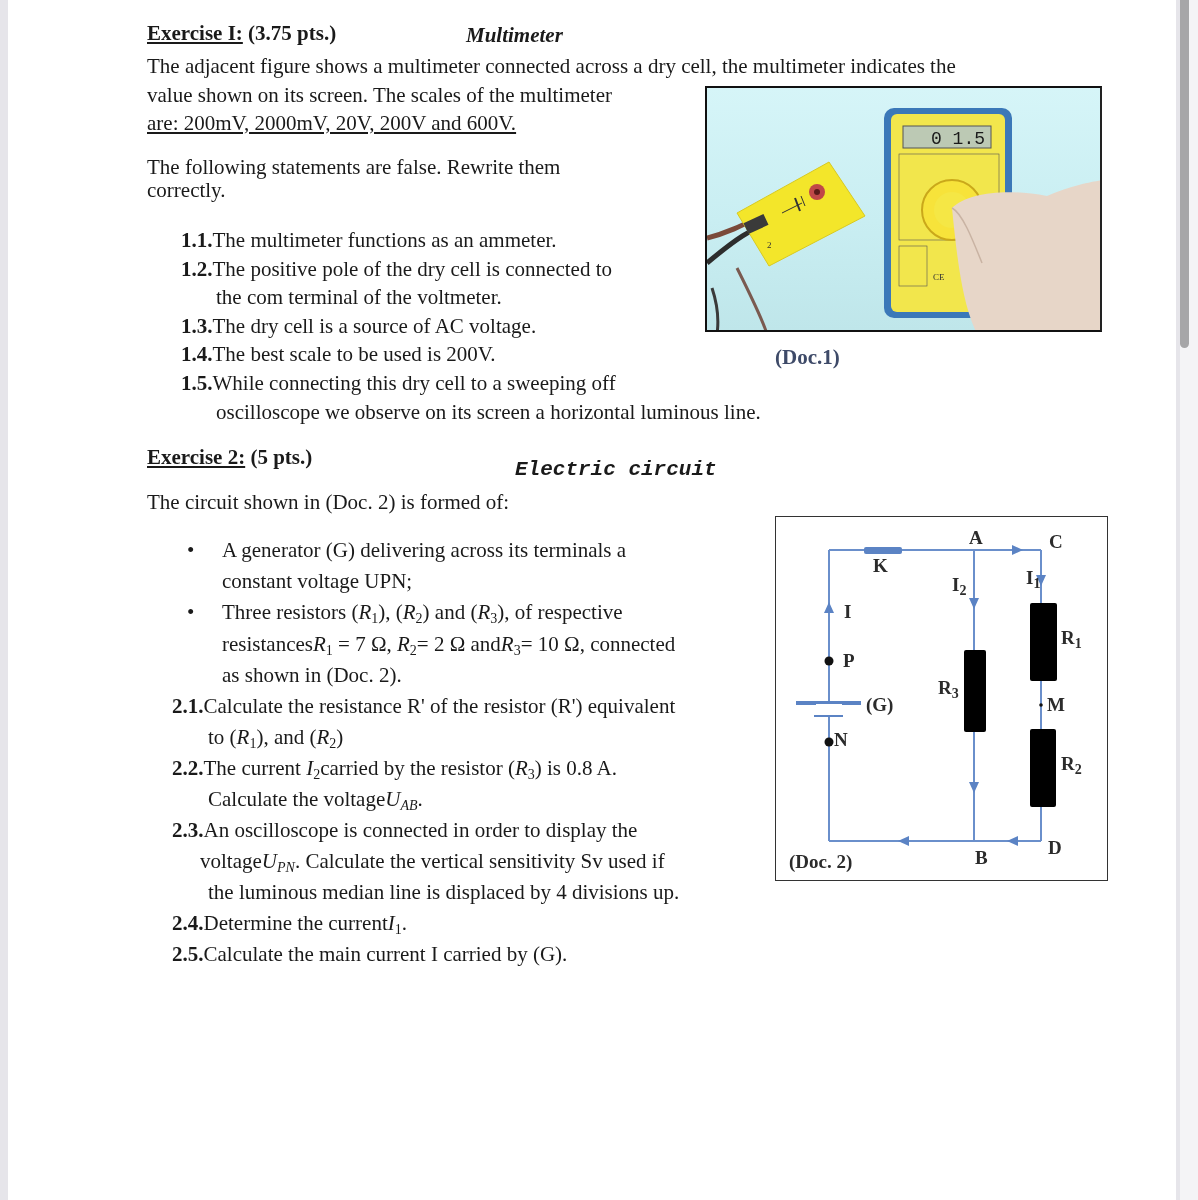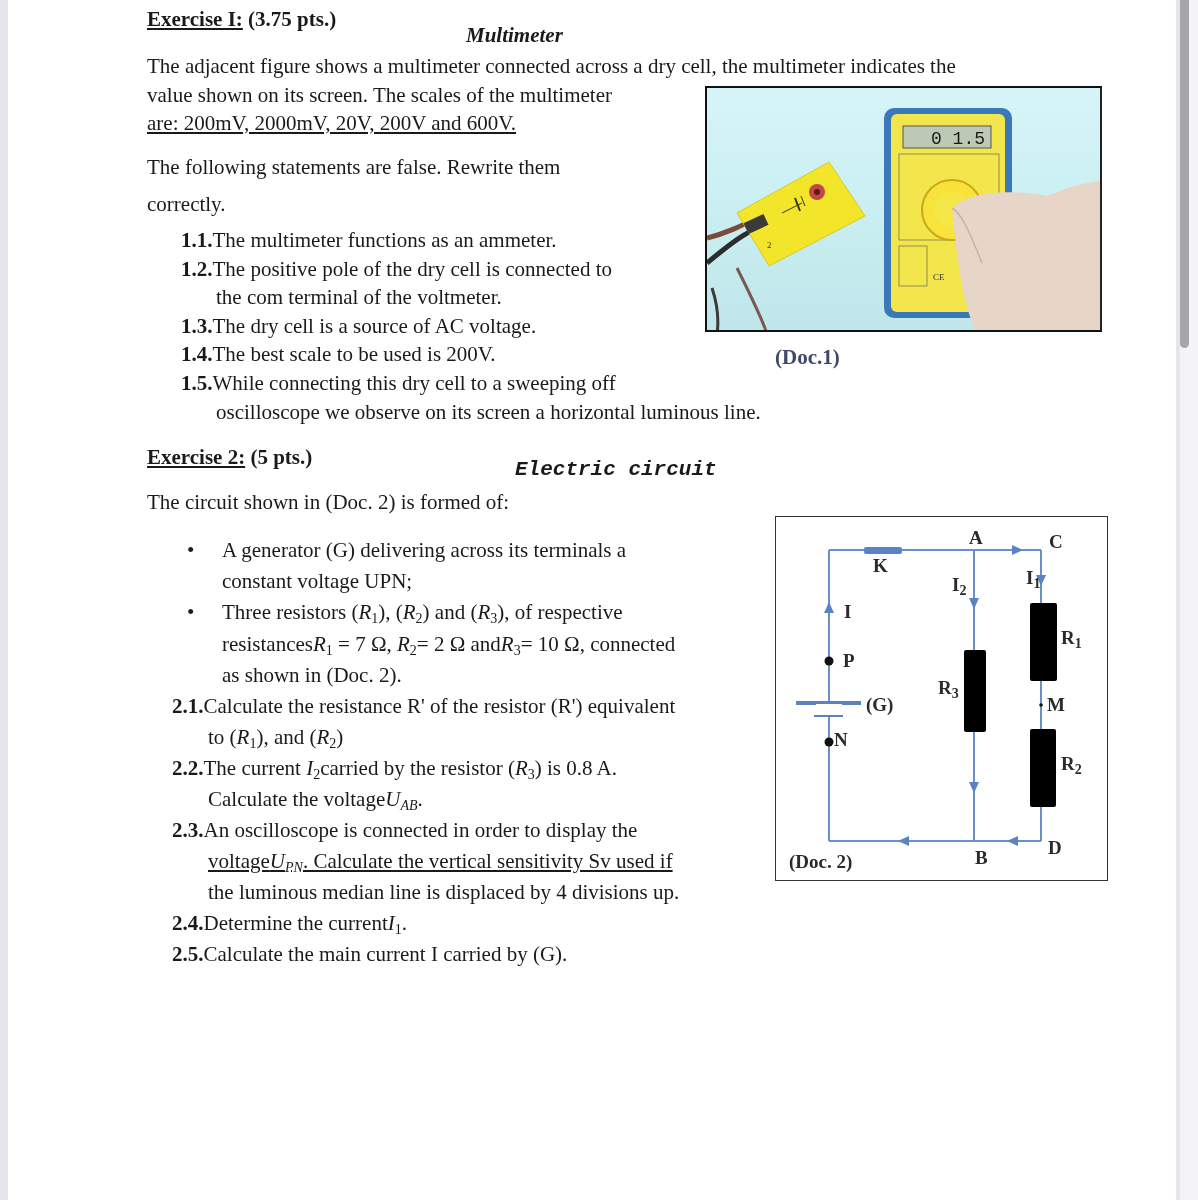--- a/index.html
+++ b/index.html
@@ -53,7 +53,7 @@
 <div class="scroll-track"></div>
 <div class="scroll-thumb"></div>
 
-<div class="abs t" style="left:147px; top:5px;font-family:Liberation Serif, serif;">
+<div class="abs t" style="left:147px; top:19px;font-family:Liberation Serif, serif;">
   <span class="b u">Exercise I:</span><span class="b"> (3.75 pts.)</span>
 </div>
 <div class="abs t b i" style="left:466px; top:21px;">Multimeter</div>

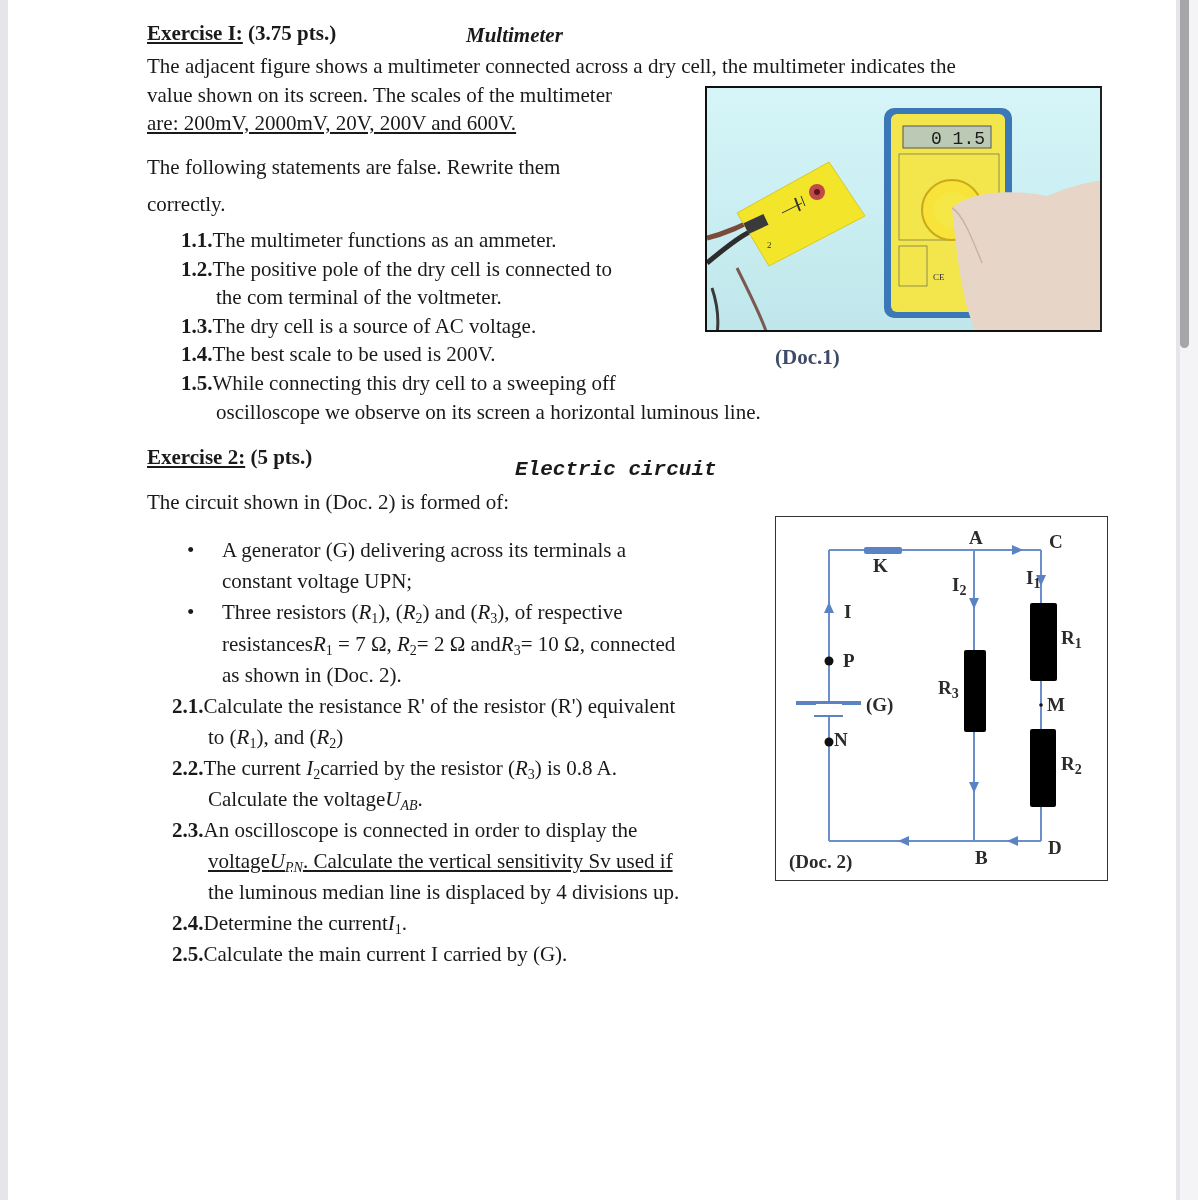--- a/index.html
+++ b/index.html
@@ -63,7 +63,7 @@
 <div class="abs t" style="left:147px; top:109px;text-decoration:underline;">are: 200mV, 2000mV, 20V, 200V and 600V.</div>
 
 <div class="abs t" style="left:147px; top:153px;">The following statements are false.  Rewrite them</div>
-<div class="abs t" style="left:147px; top:190px;">correctly.</div>
+<div class="abs t" style="left:147px; top:176px;">correctly.</div>
 
 <div class="abs t" style="left:181px; top:226px;">
   <span class="num">1.1.</span><span>The multimeter functions as an ammeter.</span>

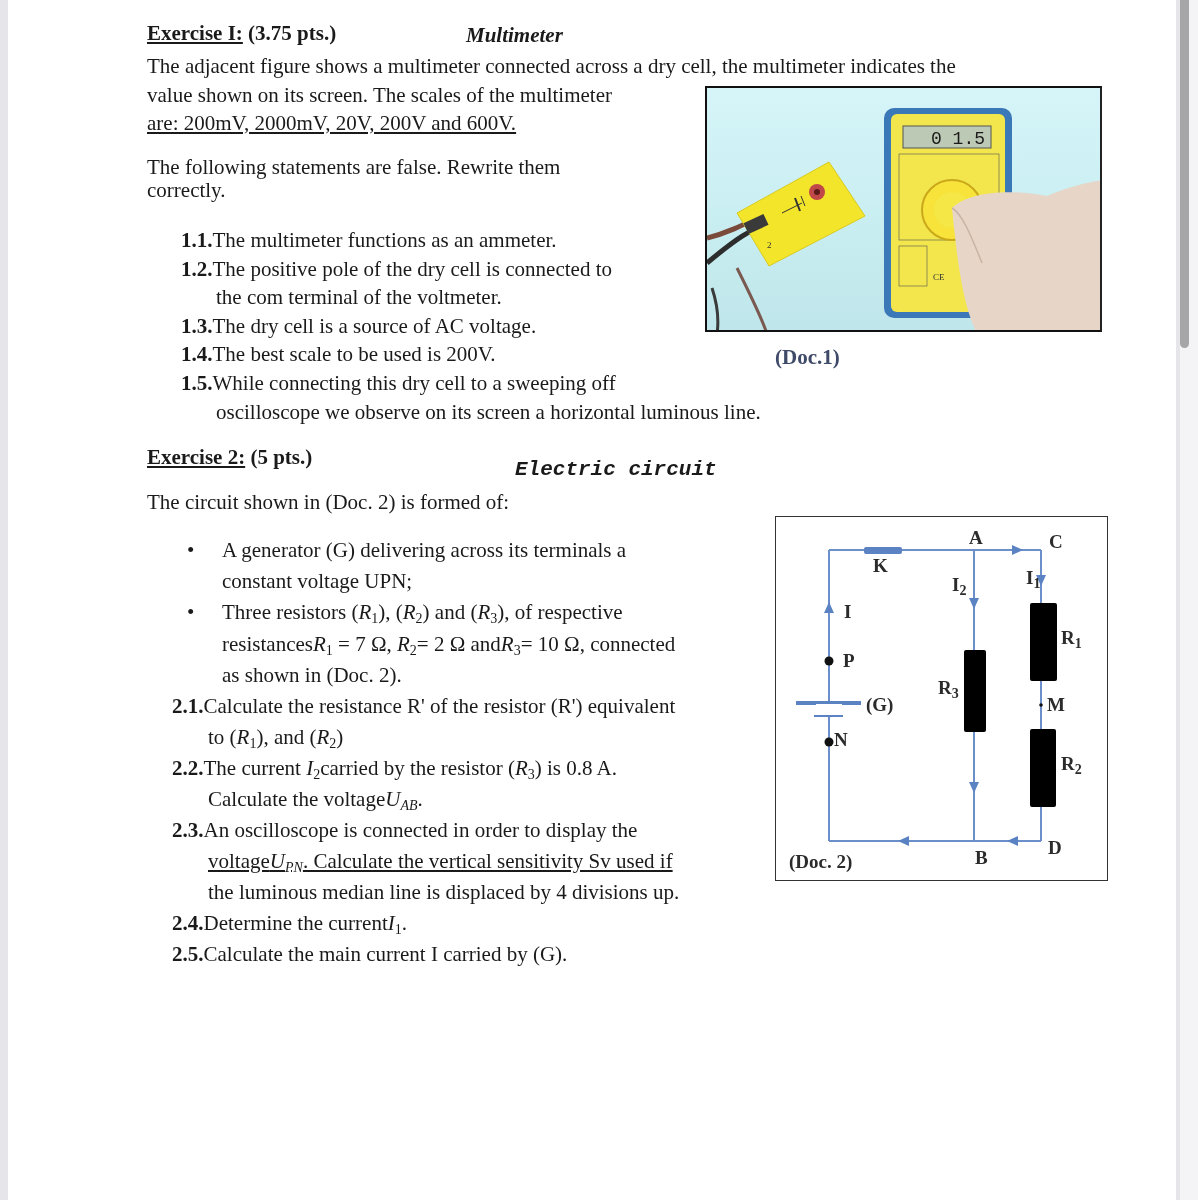--- a/index.html
+++ b/index.html
@@ -153,7 +153,7 @@
 <div class="abs t" style="left:172px; top:816px;">
   <span class="num">2.3.</span><span>An oscilloscope is connected in order to display the</span>
 </div>
-<div class="abs t" style="left:208px; top:847px;text-decoration:underline;">
+<div class="abs t" style="left:200px; top:847px;">
   <span>voltage</span><span class="m">U</span><sub class="m">PN</sub><span>. Calculate the vertical sensitivity Sv used if</span>
 </div>
 <div class="abs t" style="left:208px; top:878px;">the luminous median line is displaced by 4 divisions up.</div>

